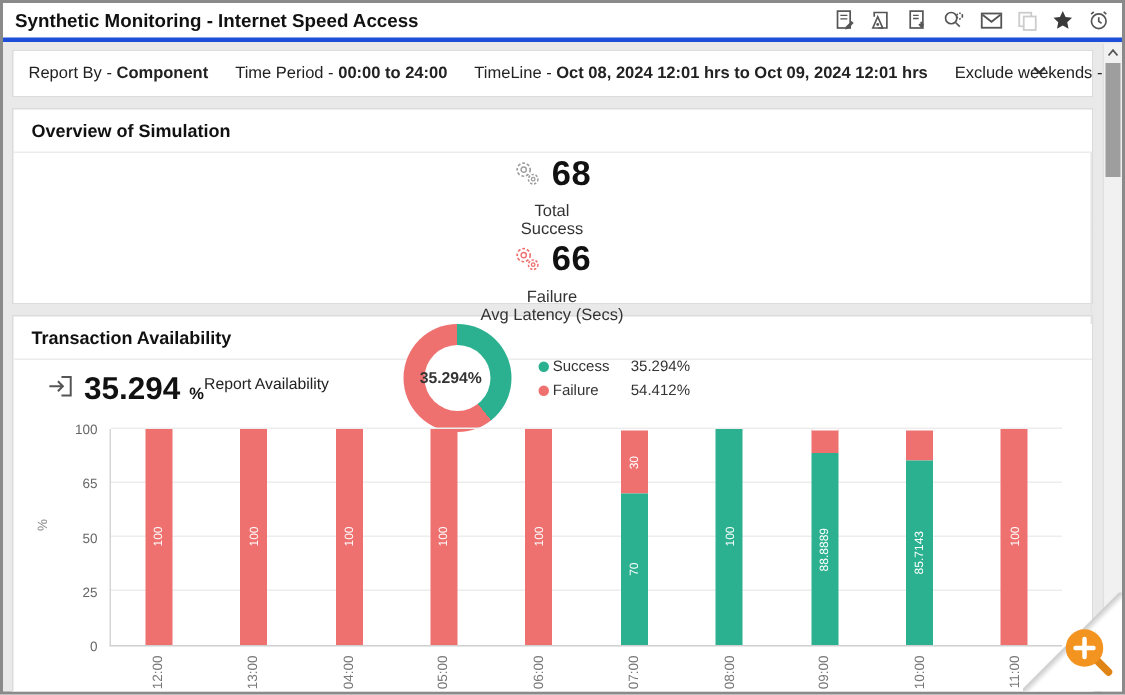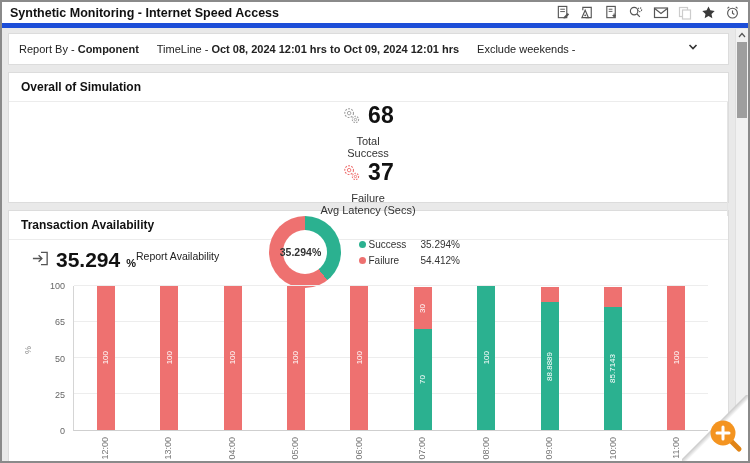--- a/index.html
+++ b/index.html
@@ -15,7 +15,7 @@
   
   .titlebar{
     position:absolute; top:0; left:0; right:0; height:26px;
-    background:#fff; border-bottom:5px solid #1d4ed8;
+    background:#fff; border-bottom:3px solid #1d4ed8;
     display:flex; align-items:center; justify-content:space-between;
     padding:0 8px; z-index:5;
   }

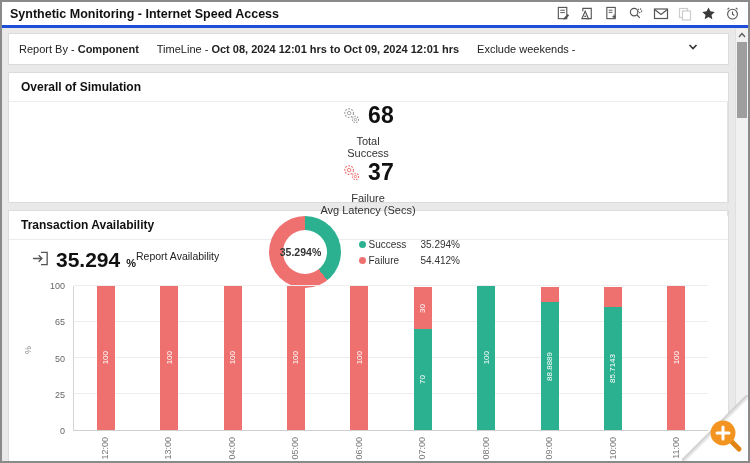--- a/index.html
+++ b/index.html
@@ -155,6 +155,7 @@
 
     <section class="card filterbar">
       <span class="filter-item"><span>Report By - </span><b>Component</b></span>
+      <span class="filter-item"><span>Time Period - </span><b>00:00 to 24:00</b></span>
       <span class="filter-item"><span>TimeLine - </span><b>Oct 08, 2024 12:01 hrs to Oct 09, 2024 12:01 hrs</b></span>
       <span class="filter-item"><span>Exclude weekends - </span></span>
       <span class="filter-chevron">

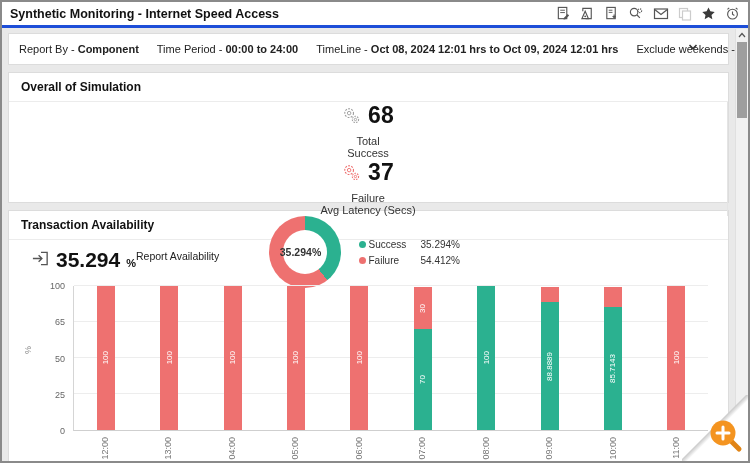--- a/index.html
+++ b/index.html
@@ -166,7 +166,7 @@
     </section>
 
     <section class="card">
-      <div class="card-heading">Overall of Simulation</div>
+      <div class="card-heading">Overview of Simulation</div>
       <div class="stats-row">
         <div class="stat">
           <div class="stat-top">

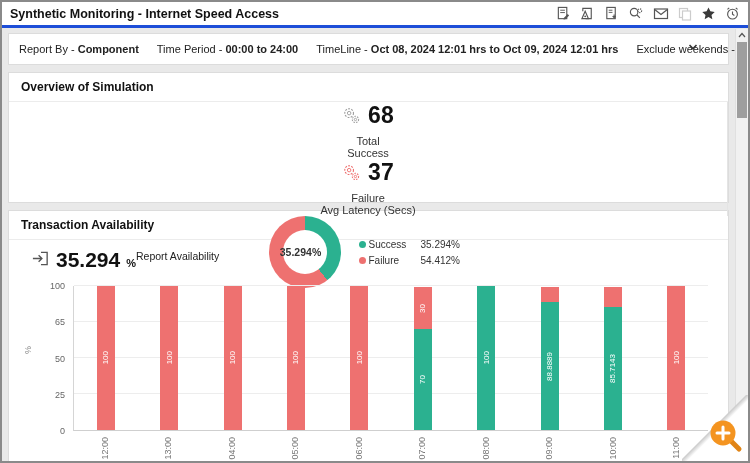--- a/index.html
+++ b/index.html
@@ -195,7 +195,7 @@
                   <circle cx="17" cy="17" r="1.5" stroke-width="1.1"></circle>
                 </svg>
               </span>
-            <span class="stat-value">37</span>
+            <span class="stat-value">66</span>
           </div>
           <span class="stat-label">Failure</span>
         </div>

